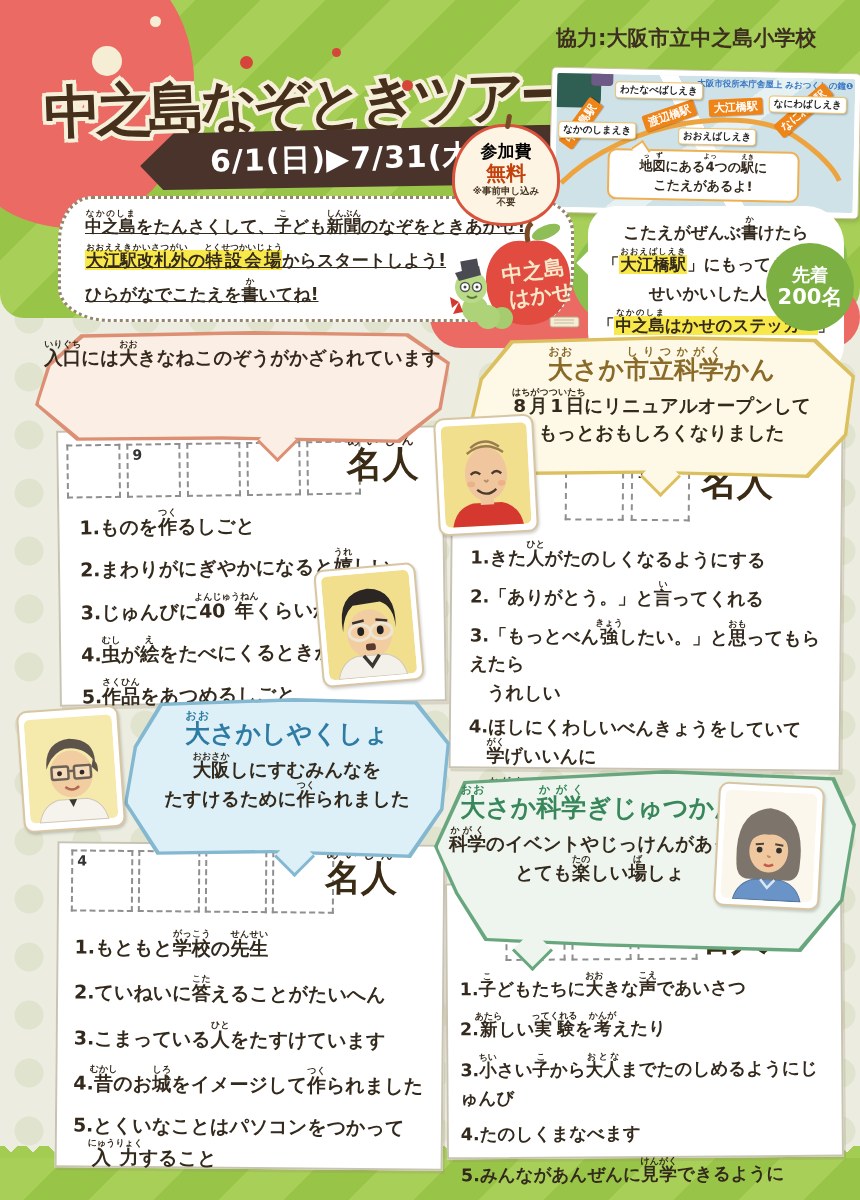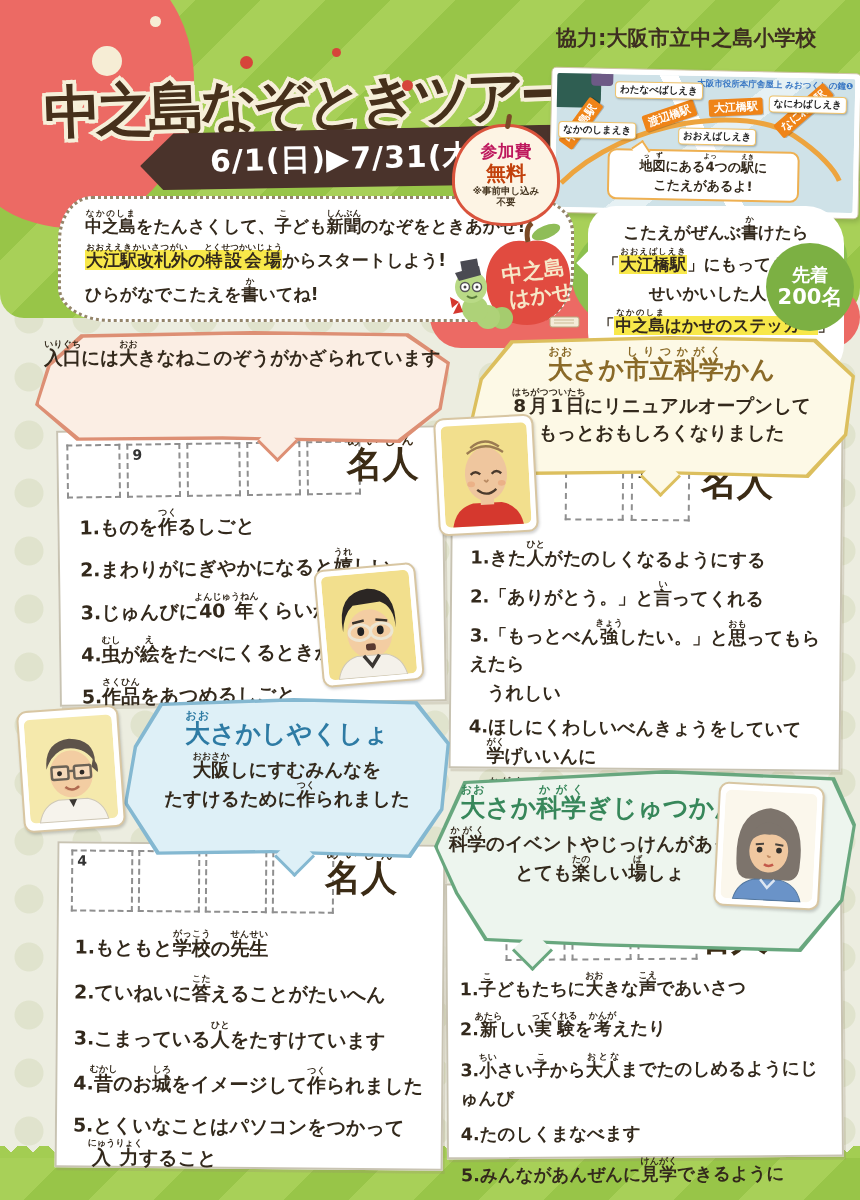--- a/index.html
+++ b/index.html
@@ -43,7 +43,7 @@
     display:flex;flex-direction:column;align-items:center;justify-content:center;text-align:center;z-index:4;
   }
   .apple-free::before{content:"";position:absolute;top:-13px;left:50%;width:5px;height:15px;background:#7a4a28;border-radius:3px;transform:rotate(10deg);}
-  .apple-free .l1{font-size:17px;color:#be185d;line-height:1.15;}
+  .apple-free .l1{font-size:17px;color:#000000;line-height:1.15;}
   .apple-free .l2{font-size:20px;color:#c2410c;line-height:1.1;}
   .apple-free .nt{font-size:9.5px;color:#473722;line-height:1.15;white-space:pre-line;margin-top:2px;}
   

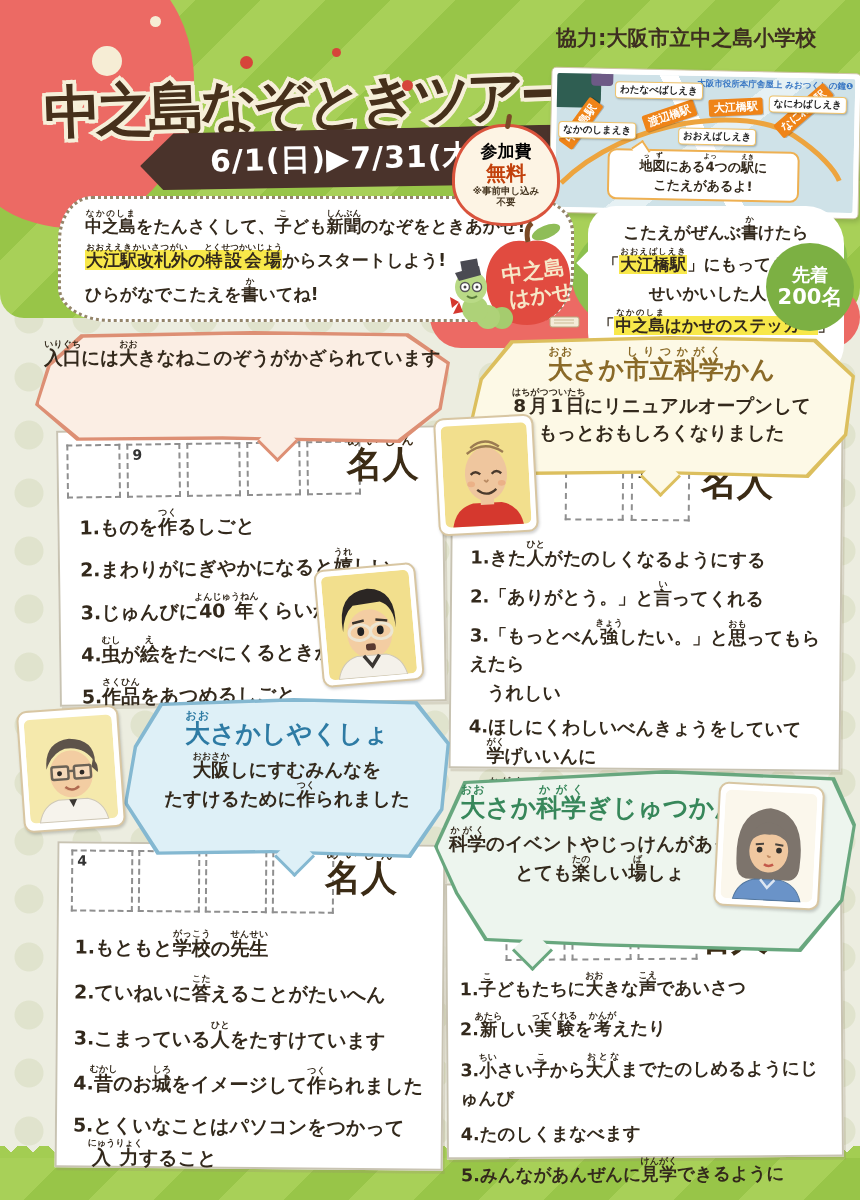--- a/index.html
+++ b/index.html
@@ -70,7 +70,7 @@
     border-radius:34px 46px 38px 52px / 44px 36px 50px 34px;
     padding:10px 14px 8px 24px;z-index:3;
   }
-  .intro .line{font-size:17px;line-height:1.95;}
+  .intro .line{font-size:17px;line-height:1.95;text-decoration:underline;}
   .hl{background:#f8e84a;padding:0 1px;}
   
   .reward-blob{left:572px;top:198px;width:276px;height:148px;background:#8cc04e;border-radius:45% 55% 50% 50%/50% 45% 55% 50%;transform:rotate(-4deg);z-index:2;}

